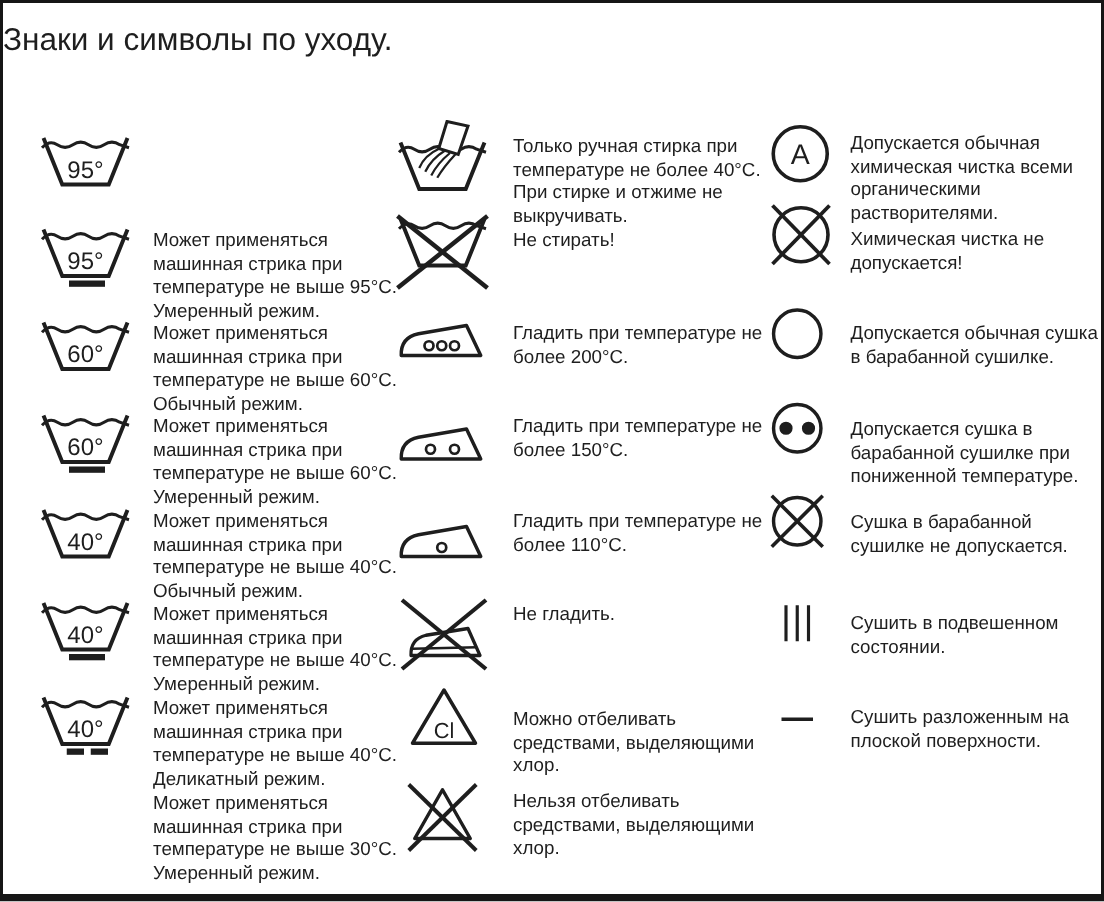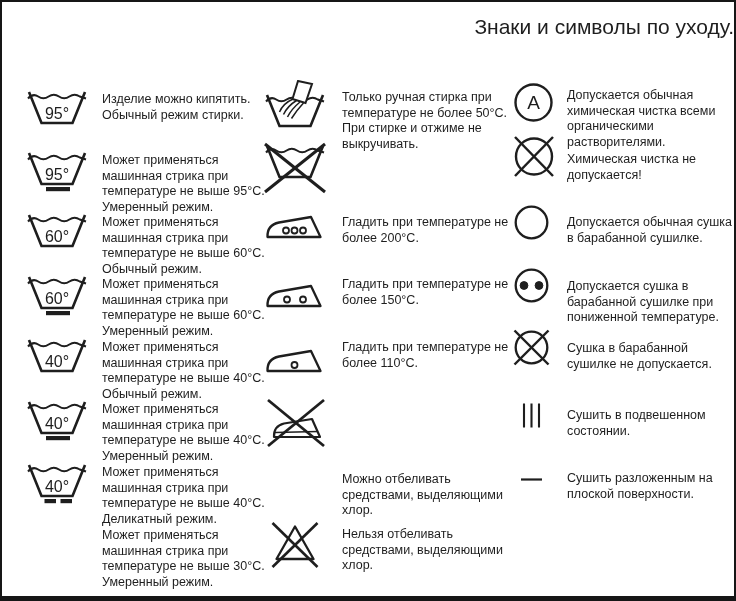--- a/index.html
+++ b/index.html
@@ -9,7 +9,7 @@
     font-family:"Liberation Sans", sans-serif; overflow:hidden;
   }
   .title {
-    position:absolute; top:13px; left:0; right:0; text-align:right;
+    position:absolute; top:13px; left:0; right:0; text-align:left;
     font-size:21px; color:#1e1e1e;
   }
   .icon { position:absolute; }

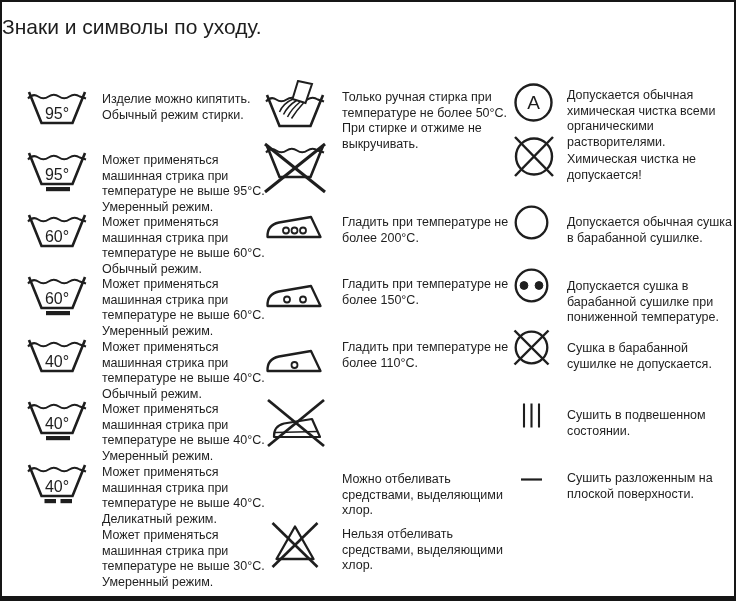--- a/index.html
+++ b/index.html
@@ -35,8 +35,6 @@
         <text x="31" y="28.5" font-size="16" text-anchor="middle">95°</text>
       </svg>
   </div>
-  <div class="txt" style="left:100px; top:90px">Изделие можно кипятить.
-Обычный режим стирки.</div>
 
   <div class="icon" style="left:24px; top:149px">
     <svg width="62" height="42" viewBox="0 0 62 42">

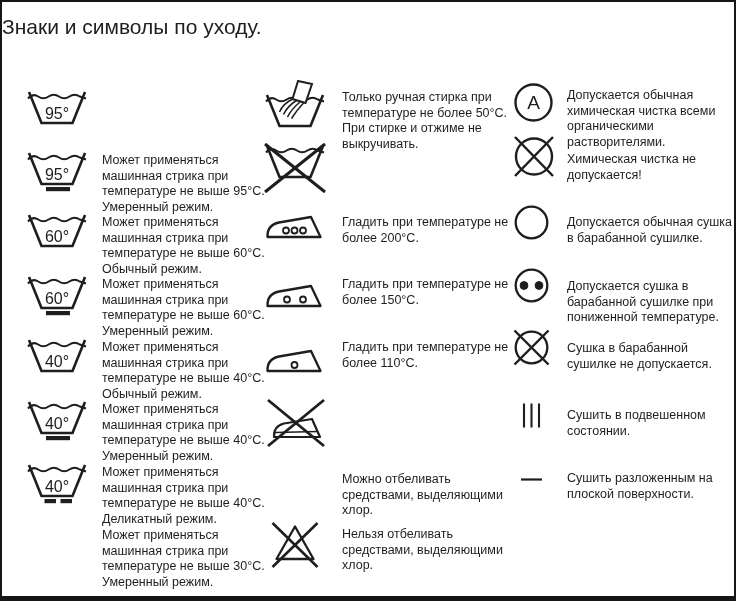--- a/index.html
+++ b/index.html
@@ -130,7 +130,7 @@
       </svg>
   </div>
   <div class="txt" style="left:340px; top:88px">Только ручная стирка при
-температуре не более 50°C.
+температуре не более 40°C.
 При стирке и отжиме не
 выкручивать.</div>
 

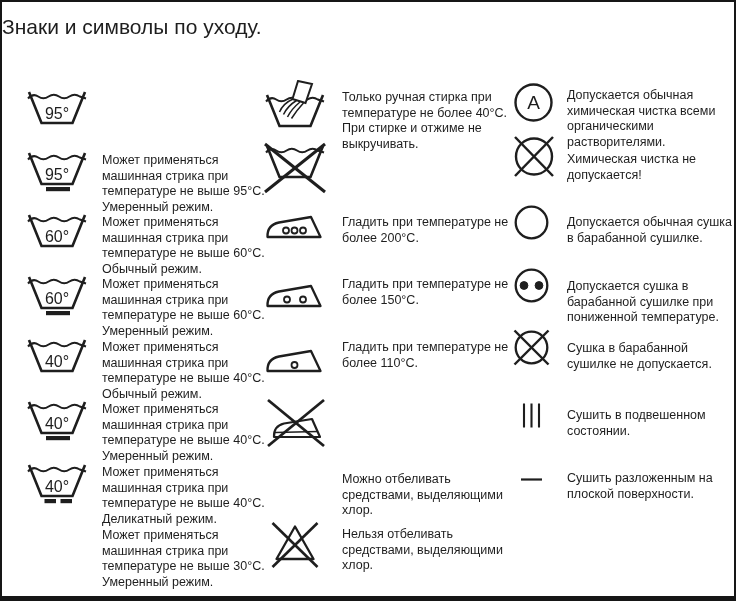--- a/index.html
+++ b/index.html
@@ -142,6 +142,7 @@
         <path d="M62 2 L2 50" fill="none" stroke-width="3"></path>
       </svg>
   </div>
+  <div class="txt" style="left:340px; top:151px">Не стирать!</div>
 
   <div class="icon" style="left:263px; top:211px">
     <svg width="58" height="26" viewBox="0 0 58 26">

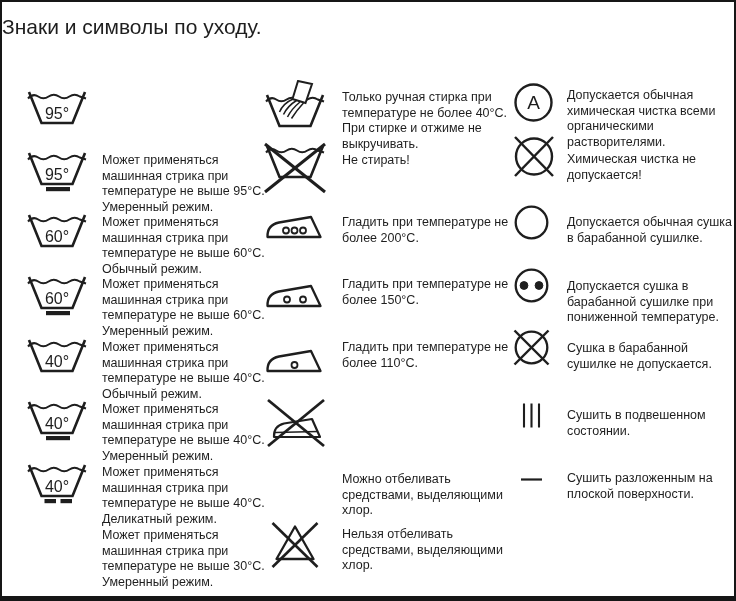--- a/index.html
+++ b/index.html
@@ -182,6 +182,7 @@
         <path d="M60 3 L4 49" fill="none" stroke-width="2.8"></path>
       </svg>
   </div>
+  <div class="txt" style="left:340px; top:400px">Не гладить.</div>
 
   <div class="txt" style="left:340px; top:470px">Можно отбеливать
 средствами, выделяющими

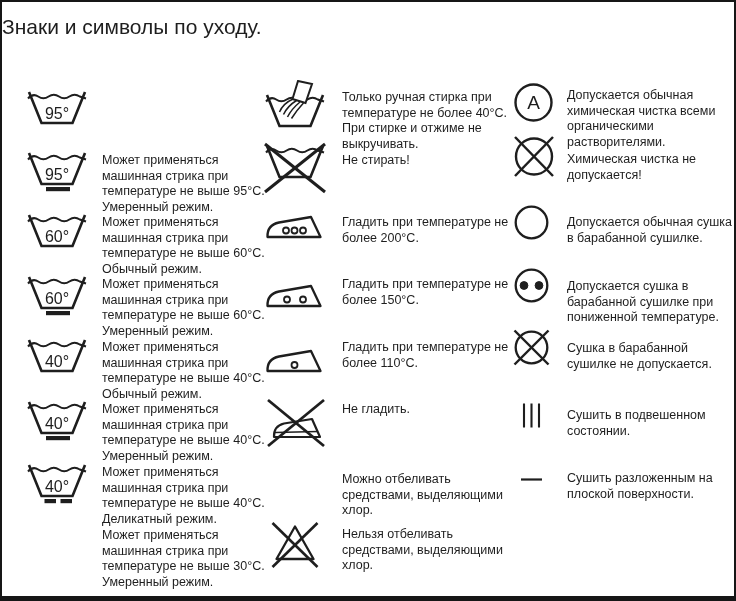--- a/index.html
+++ b/index.html
@@ -184,6 +184,12 @@
   </div>
   <div class="txt" style="left:340px; top:400px">Не гладить.</div>
 
+  <div class="icon" style="left:271px; top:456px">
+    <svg width="46" height="40" viewBox="0 0 46 40">
+        <path d="M23 2 L44 37.5 L2 37.5 Z" fill="none" stroke-width="2.3" stroke-linejoin="round"></path>
+        <text x="23" y="34" font-size="14.5" text-anchor="middle">Cl</text>
+      </svg>
+  </div>
   <div class="txt" style="left:340px; top:470px">Можно отбеливать
 средствами, выделяющими
 хлор.</div>

